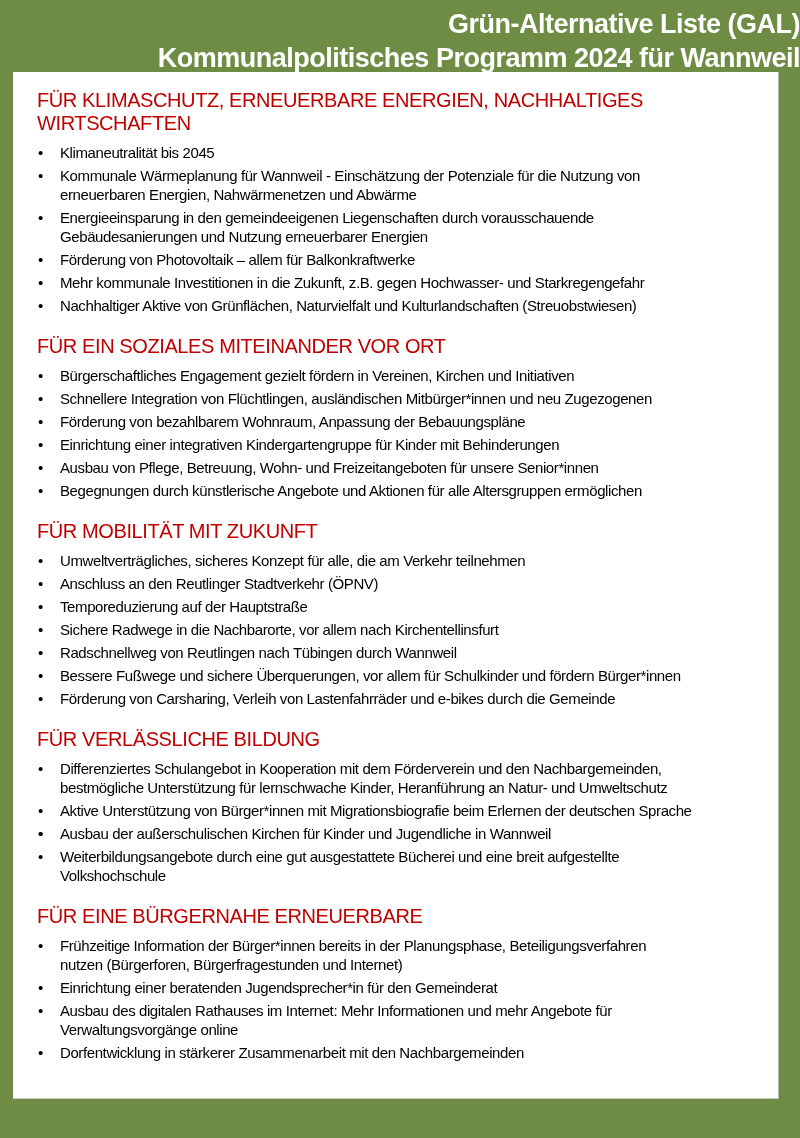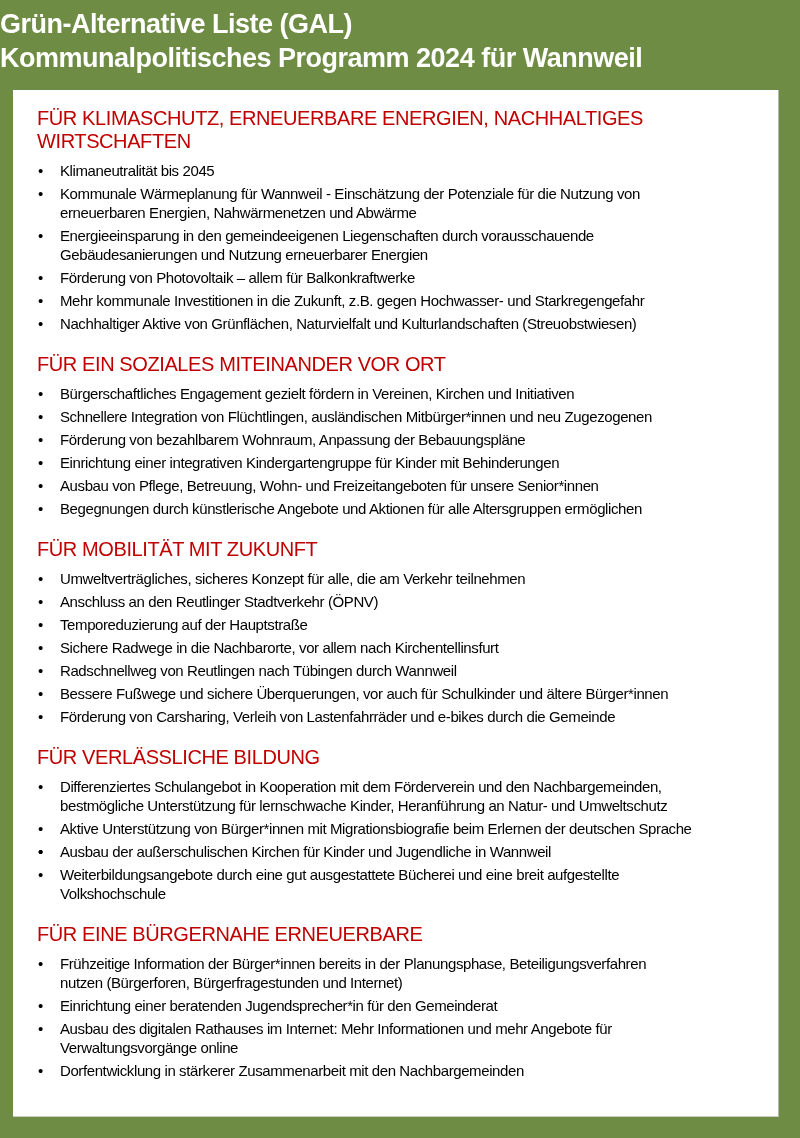--- a/index.html
+++ b/index.html
@@ -11,9 +11,9 @@
   }
   
   .header {
-    height: 90px;
+    height: 72px;
     padding-top: 7px;
-    text-align: left;
+    text-align: right;
     color: #ffffff;
   }
   .header .title-line {

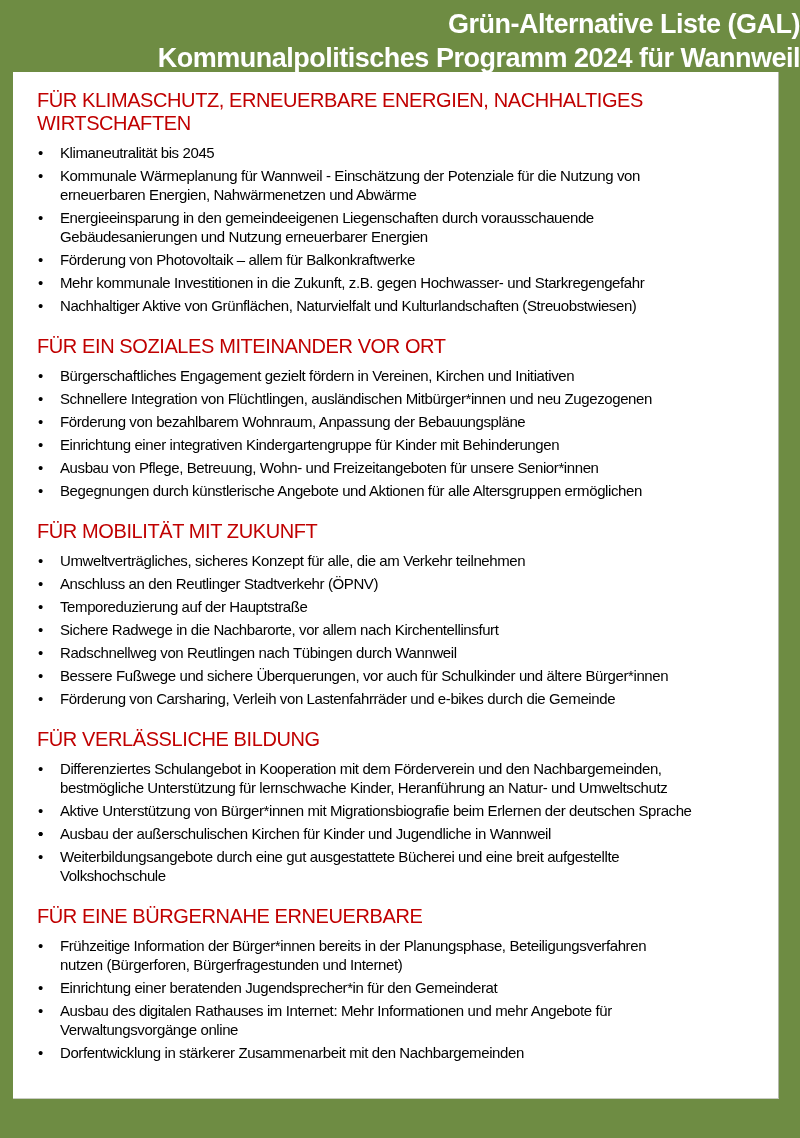--- a/index.html
+++ b/index.html
@@ -108,7 +108,7 @@
       <li><span class="dot">•</span><span class="txt">Temporeduzierung auf der Hauptstraße</span></li>
       <li><span class="dot">•</span><span class="txt">Sichere Radwege in die Nachbarorte, vor allem nach Kirchentellinsfurt</span></li>
       <li><span class="dot">•</span><span class="txt">Radschnellweg von Reutlingen nach Tübingen durch Wannweil</span></li>
-      <li><span class="dot">•</span><span class="txt">Bessere Fußwege und sichere Überquerungen, vor auch für Schulkinder und ältere Bürger*innen</span></li>
+      <li><span class="dot">•</span><span class="txt">Bessere Fußwege und sichere Überquerungen, vor allem für Schulkinder und fördern Bürger*innen</span></li>
       <li><span class="dot">•</span><span class="txt">Förderung von Carsharing, Verleih von Lastenfahrräder und e-bikes durch die Gemeinde</span></li>
     </ul>
   </div>

